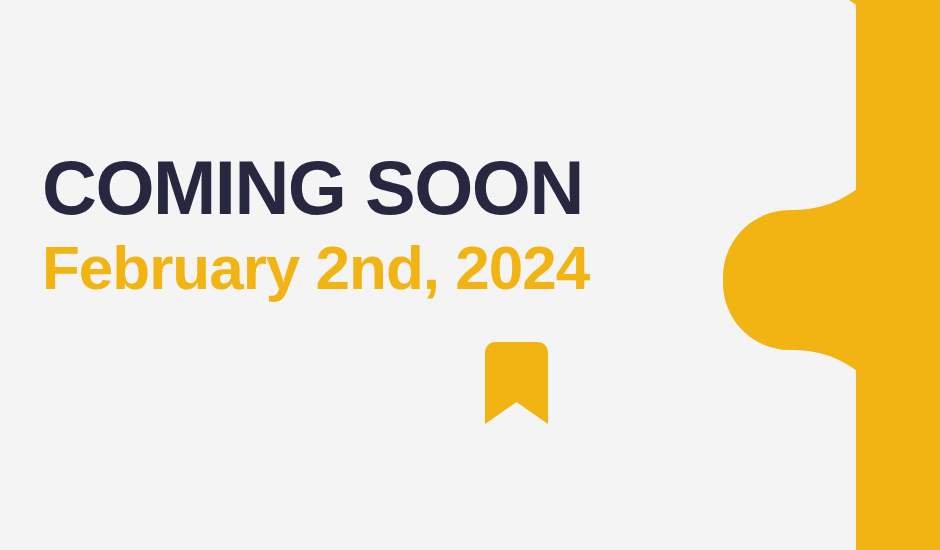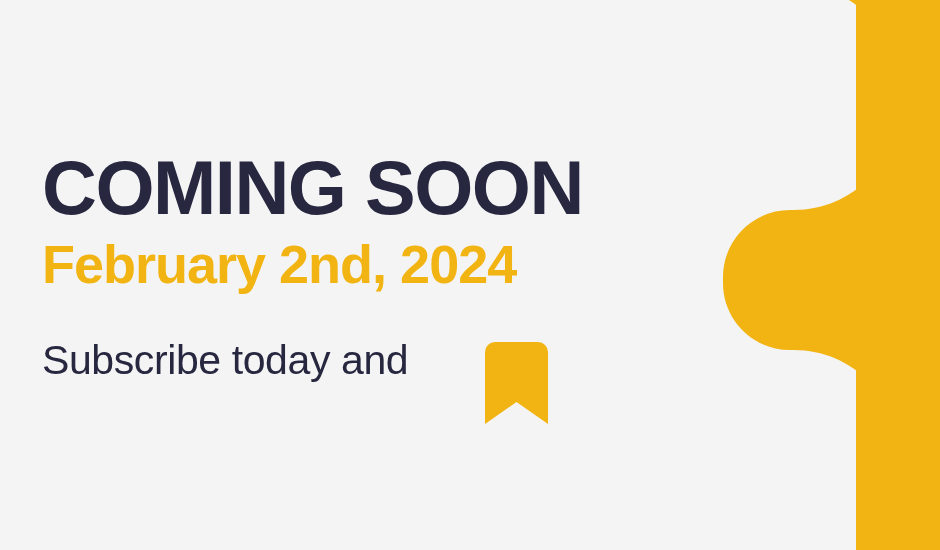--- a/index.html
+++ b/index.html
@@ -52,7 +52,7 @@
     margin: 0;
     font-family: "Liberation Sans", sans-serif;
     font-weight: bold;
-    font-size: 54px;
+    font-size: 62px;
     line-height: 1;
     letter-spacing: -1px;
     color: #f2b413;

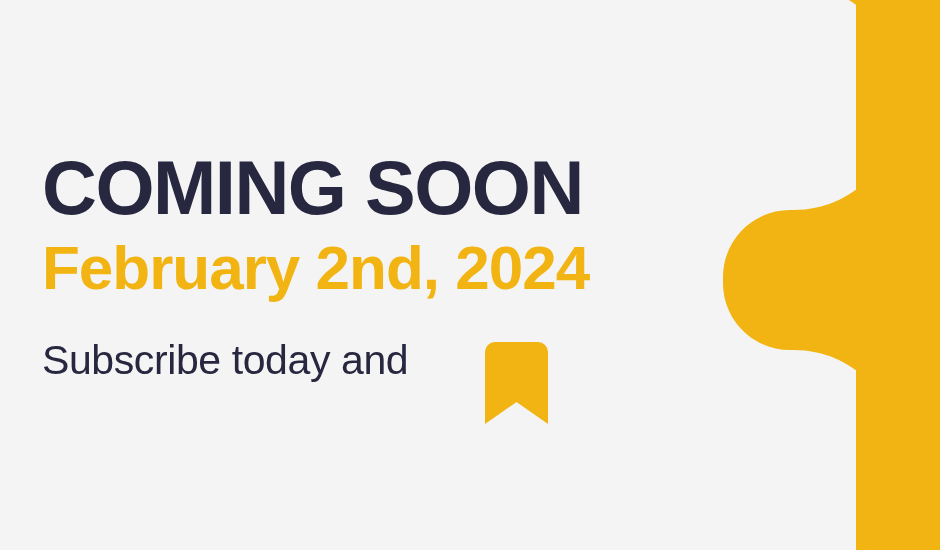--- a/index.html
+++ b/index.html
@@ -273,7 +273,6 @@
     <h1 class="headline">COMING SOON</h1>
     <h2 class="subhead">February 2nd, 2024</h2>
     <p class="body-copy">
-      <span class="line">Subscribe today and</span>
     </p>
   </div>
 

